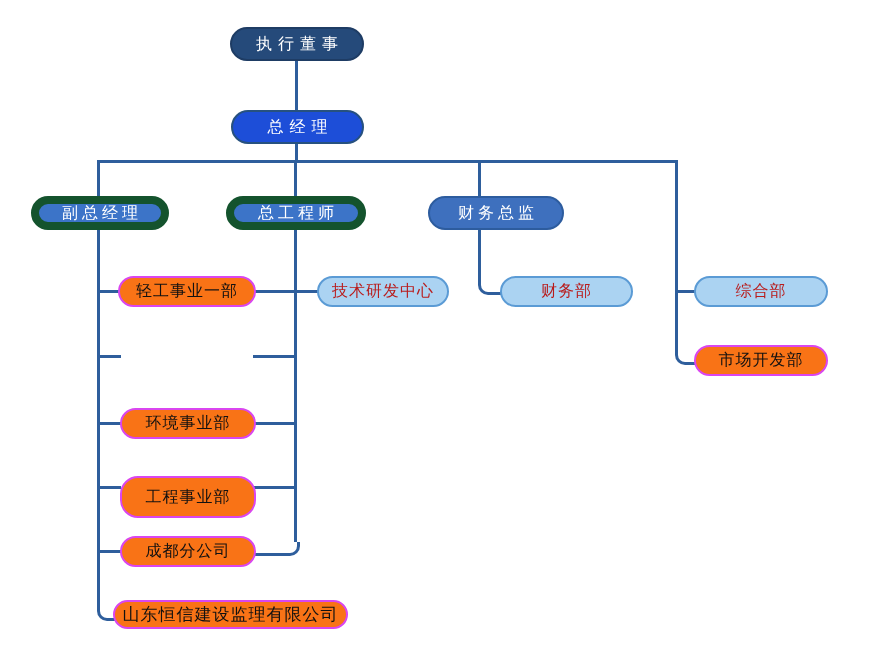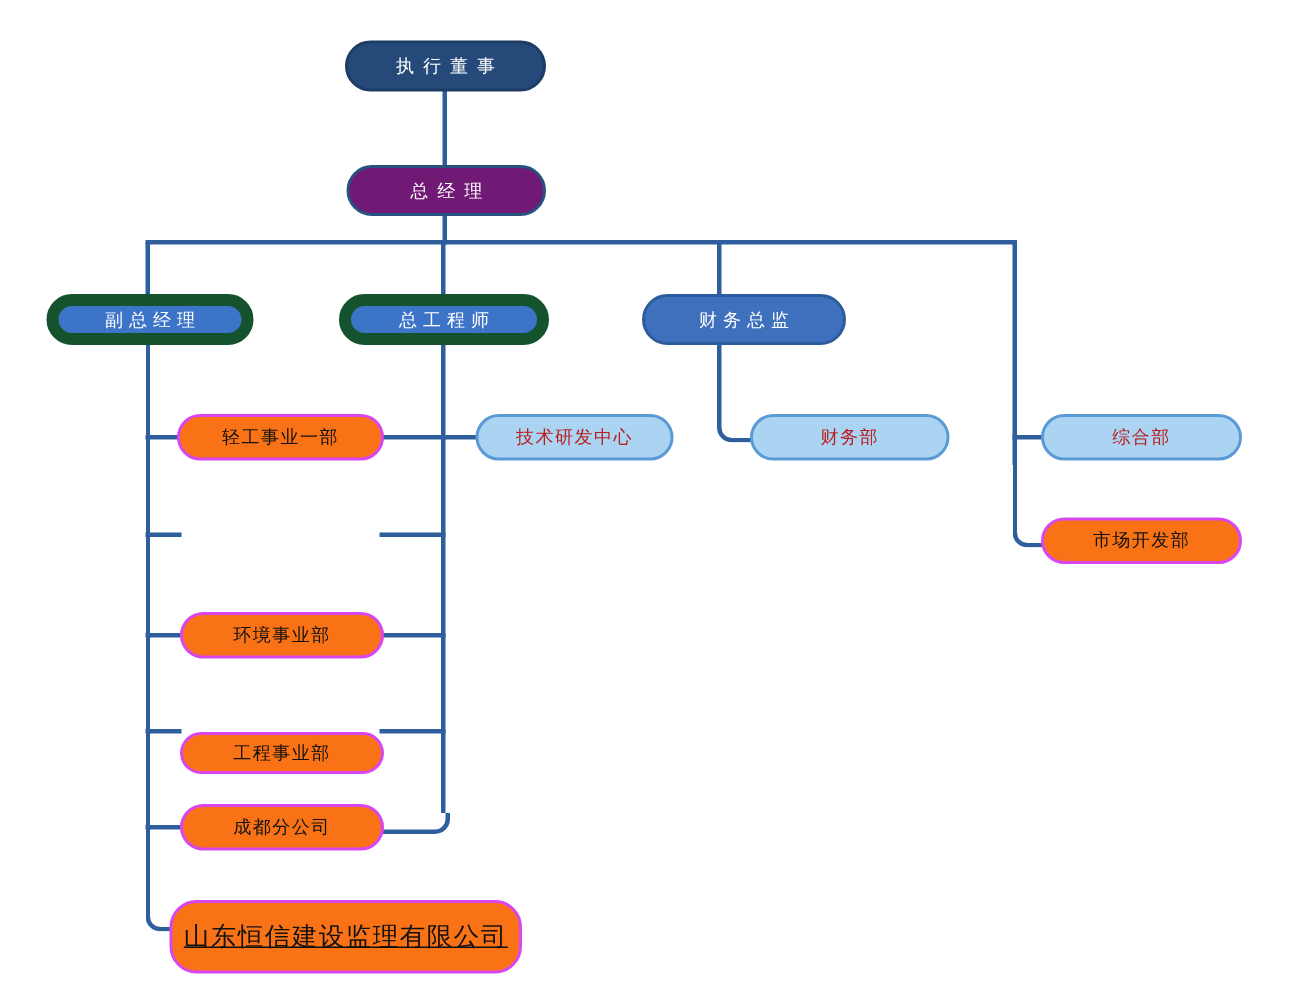--- a/index.html
+++ b/index.html
@@ -20,7 +20,7 @@
     justify-content: center;
     border-radius: 18px;
     box-sizing: border-box;
-    font-size: 12px;
+    font-size: 16px;
     white-space: nowrap;
   }
   .lvl1 { background: #254a7a; border: 2px solid #1e3c64; color: #ffffff; letter-spacing: 6px; text-indent: 6px; }

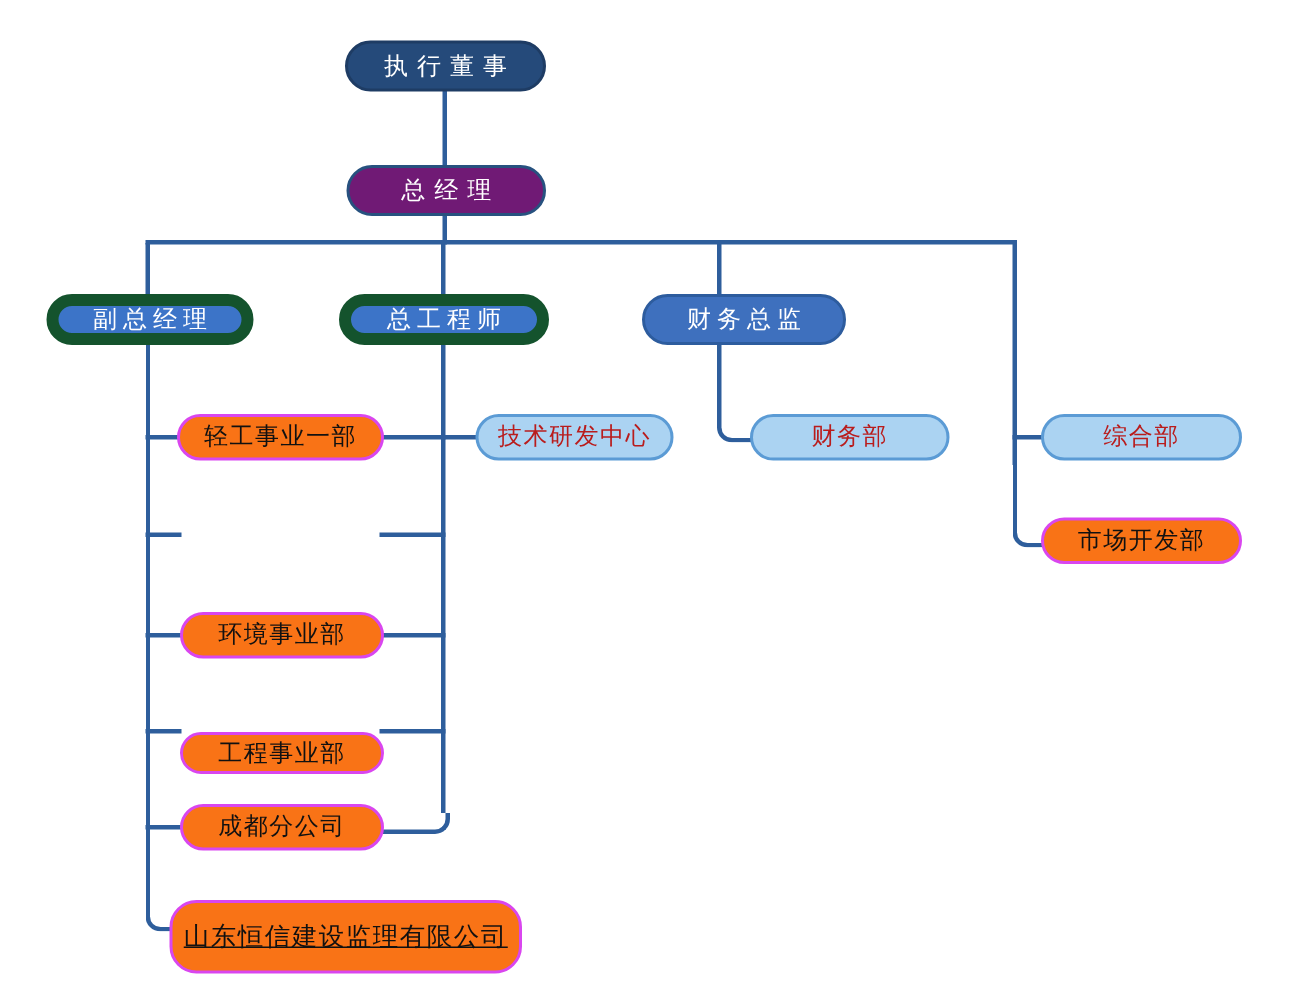--- a/index.html
+++ b/index.html
@@ -24,7 +24,7 @@
     white-space: nowrap;
   }
   .lvl1 { background: #254a7a; border: 2px solid #1e3c64; color: #ffffff; letter-spacing: 6px; text-indent: 6px; }
-  .lvl2 { background: #701a75; border: 2px solid #27517f; color: #ffffff; letter-spacing: 6px; text-indent: 6px; }
+  .lvl2 { background: #1d4ed8; border: 2px solid #27517f; color: #ffffff; letter-spacing: 6px; text-indent: 6px; }
   .lvl3 { background: #3c74c8; border: 8px solid #14532d; color: #ffffff; letter-spacing: 4px; text-indent: 4px; }
   .lvl3b { background: #3e70be; border: 2px solid #2d5c9e; color: #ffffff; letter-spacing: 4px; text-indent: 4px; }
   .lav { background: #f97316; border: 2px solid #d946ef; color: #111111; letter-spacing: 1px; }

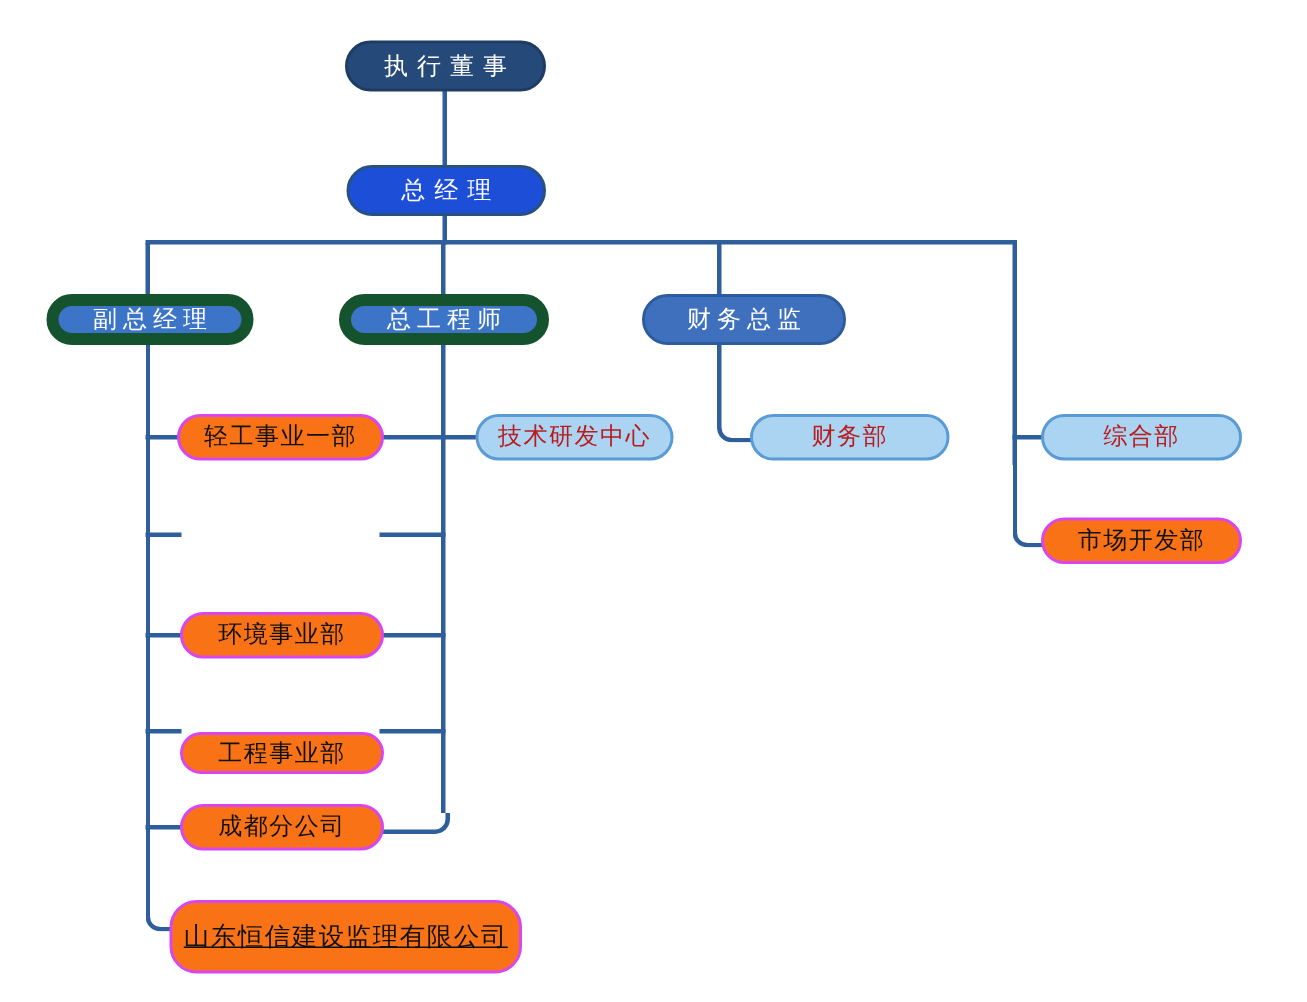--- a/index.html
+++ b/index.html
@@ -115,7 +115,7 @@
 
   <div class="pill lav" style="left:120px; top:408px; width:136px; height:31px;">环境事业部</div>
 
-  <div class="pill lav" style="left:120px; top:488px; width:136px; height:28px;">工程事业部</div>
+  <div class="pill lav" style="left:120px; top:476px; width:136px; height:42px;">工程事业部</div>
 
   <div class="pill lav" style="left:120px; top:536px; width:136px; height:31px;">成都分公司</div>
 

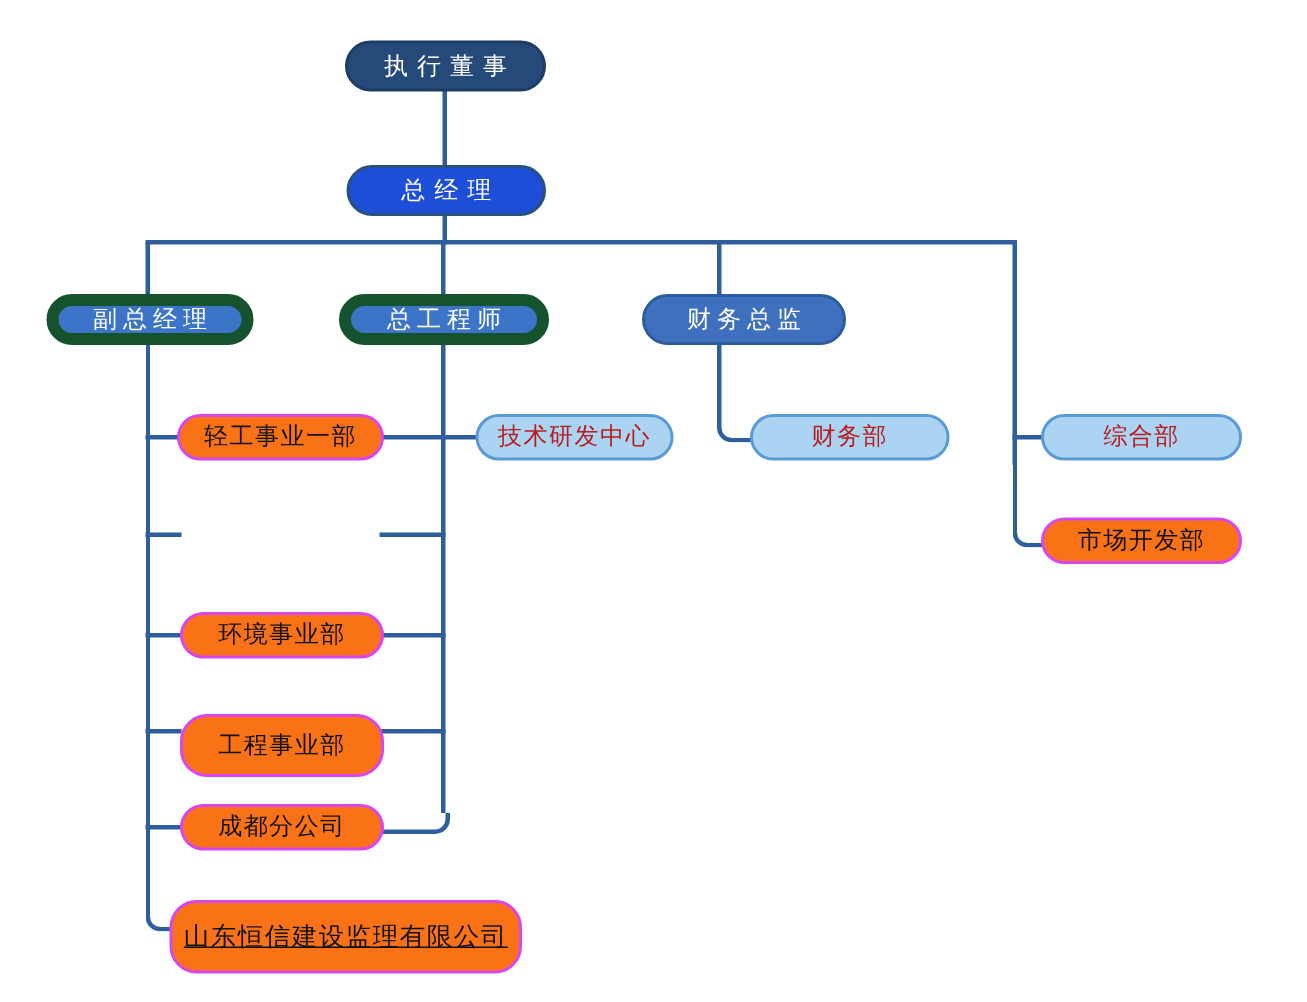--- a/index.html
+++ b/index.html
@@ -119,7 +119,7 @@
 
   <div class="pill lav" style="left:120px; top:536px; width:136px; height:31px;">成都分公司</div>
 
-  <div class="pill lav small-font" style="left:113px; top:600px; width:235px; height:49px;text-decoration:underline;">山东恒信建设监理有限公司</div>
+  <div class="pill lav small-font" style="left:113px; top:600px; width:235px; height:29px;">山东恒信建设监理有限公司</div>
 
 </div>
 

